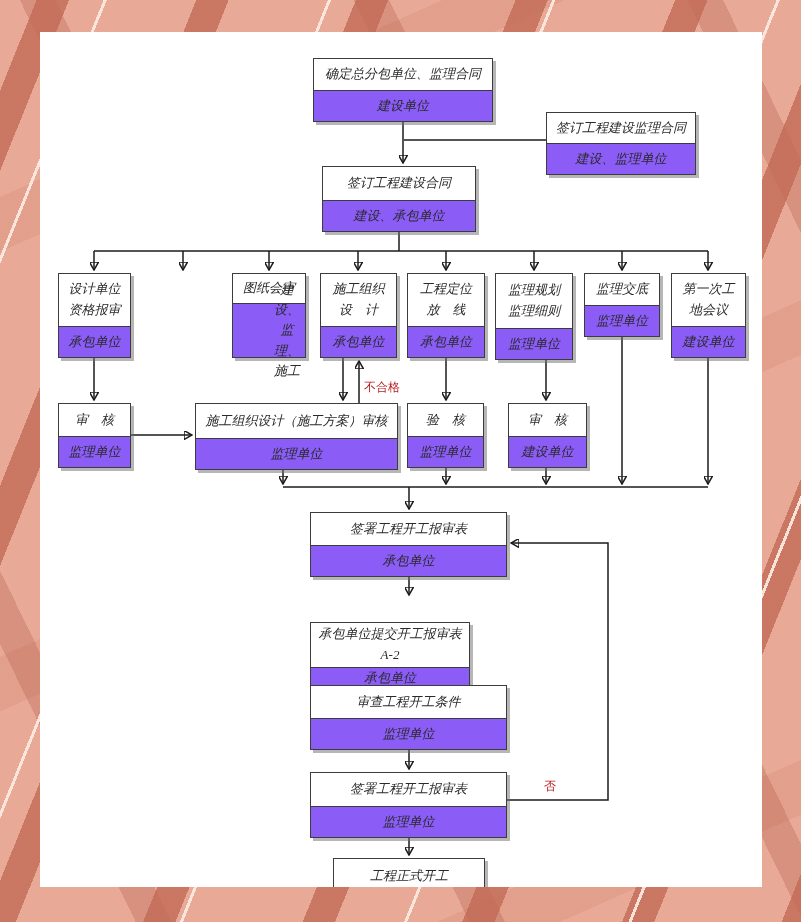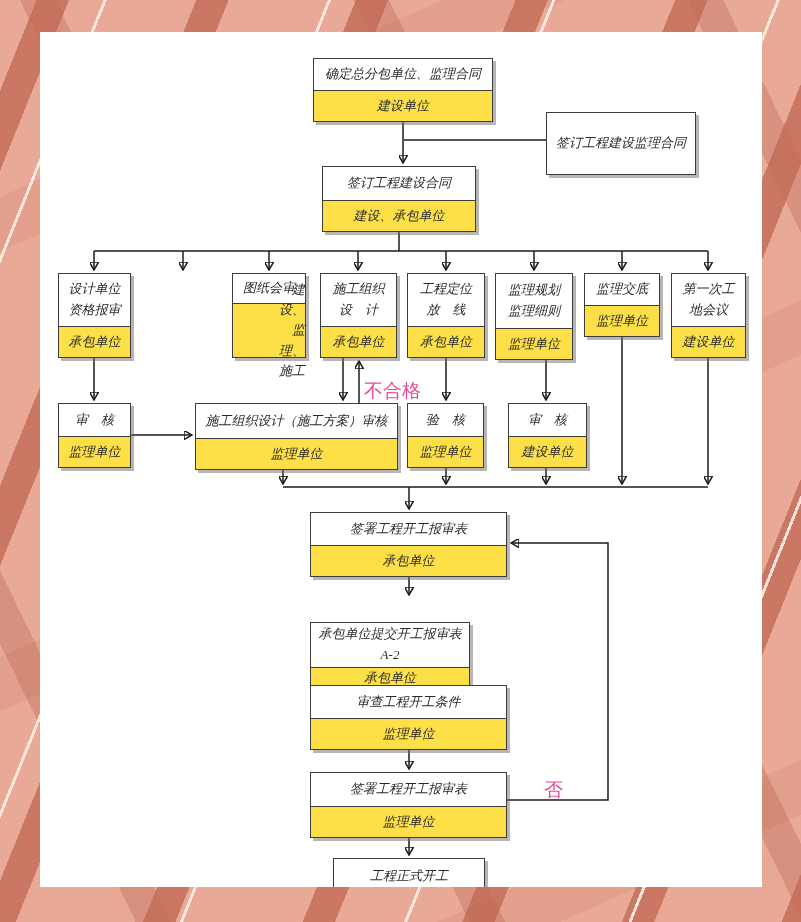--- a/index.html
+++ b/index.html
@@ -52,8 +52,8 @@
   }
   .fbox .o{
     display:flex;align-items:center;justify-content:center;
-    background:#fde047;border-top:1px solid #3c3c3c;
-    font-size:13px;color:#2a2a2a;text-align:right;
+    background:#8b5cf6;border-top:1px solid #3c3c3c;
+    font-size:13px;color:#2a2a2a;text-align:center;
     white-space:pre-line;line-height:1.55;box-sizing:border-box;
   }
   .o.h1{height:31px;}

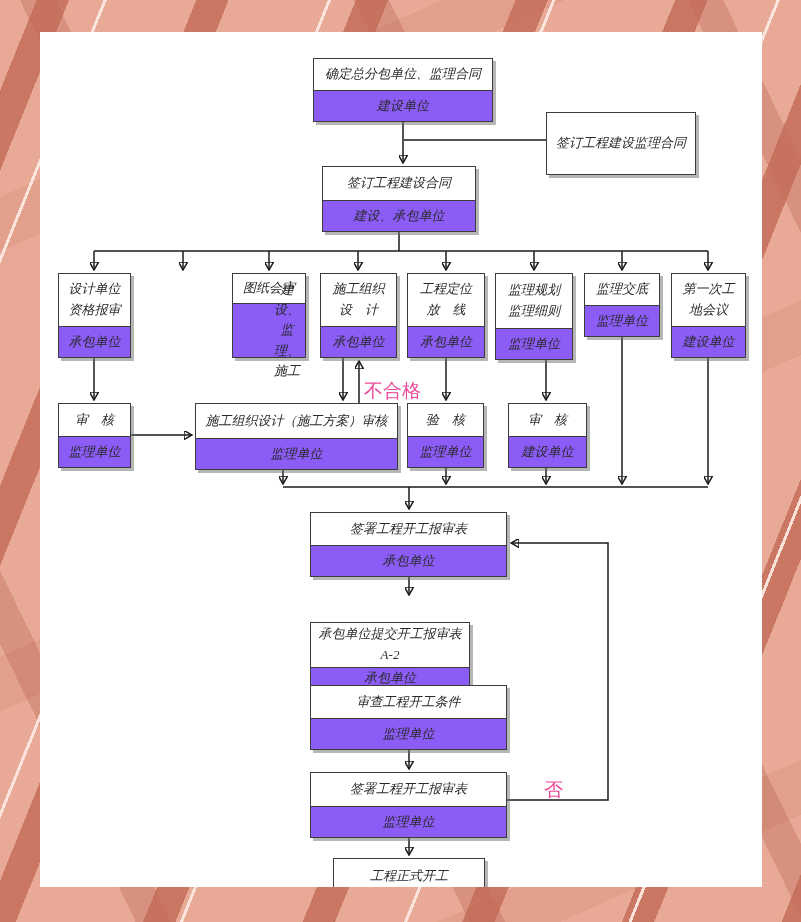--- a/index.html
+++ b/index.html
@@ -125,6 +125,7 @@
 
     <div class="fbox" style="left:506px;top:80px;width:150px;height:63px">
       <div class="t">签订工程建设监理合同</div>
+      <div class="o h1">建设、监理单位</div>
     </div>
 
     <div class="fbox" style="left:282px;top:134px;width:154px;height:66px">

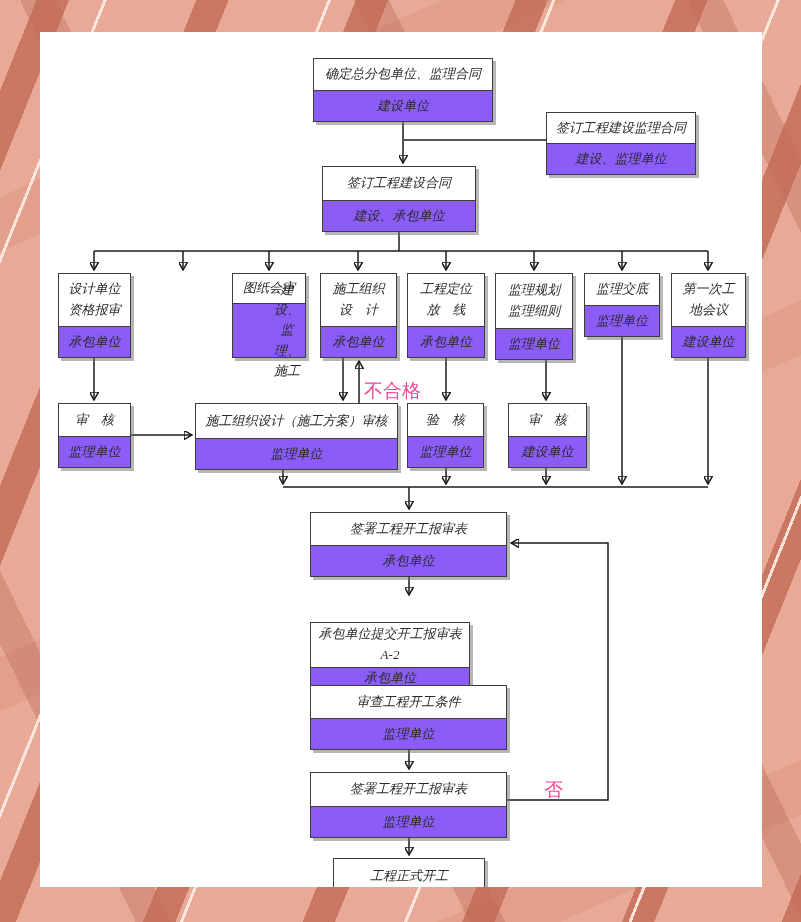--- a/index.html
+++ b/index.html
@@ -59,7 +59,7 @@
   .o.h1{height:31px;}
   .o.h2{height:54px;padding-left:36px;}
   .edge-label{
-    position:absolute;font-size:19px;color:#ec4899;line-height:1;
+    position:absolute;font-size:12px;color:#b91c1c;line-height:1;
   }
 </style>
 </head>

